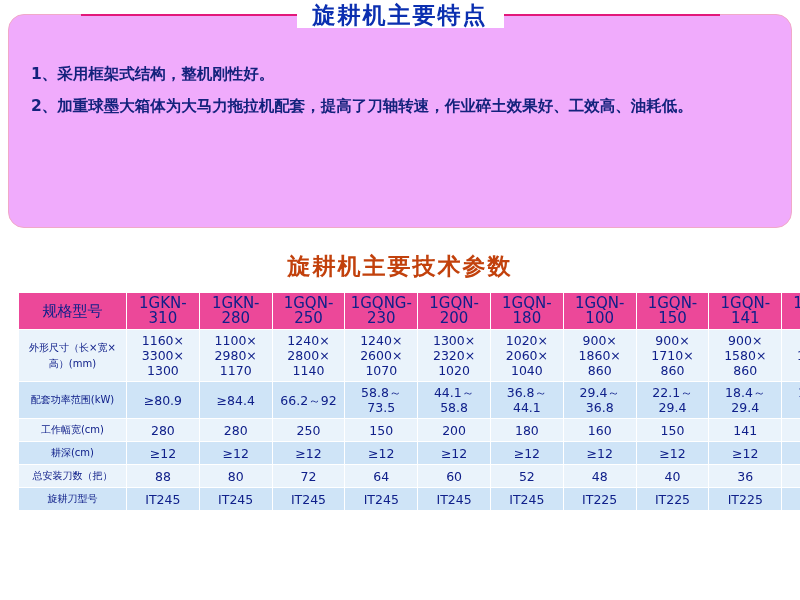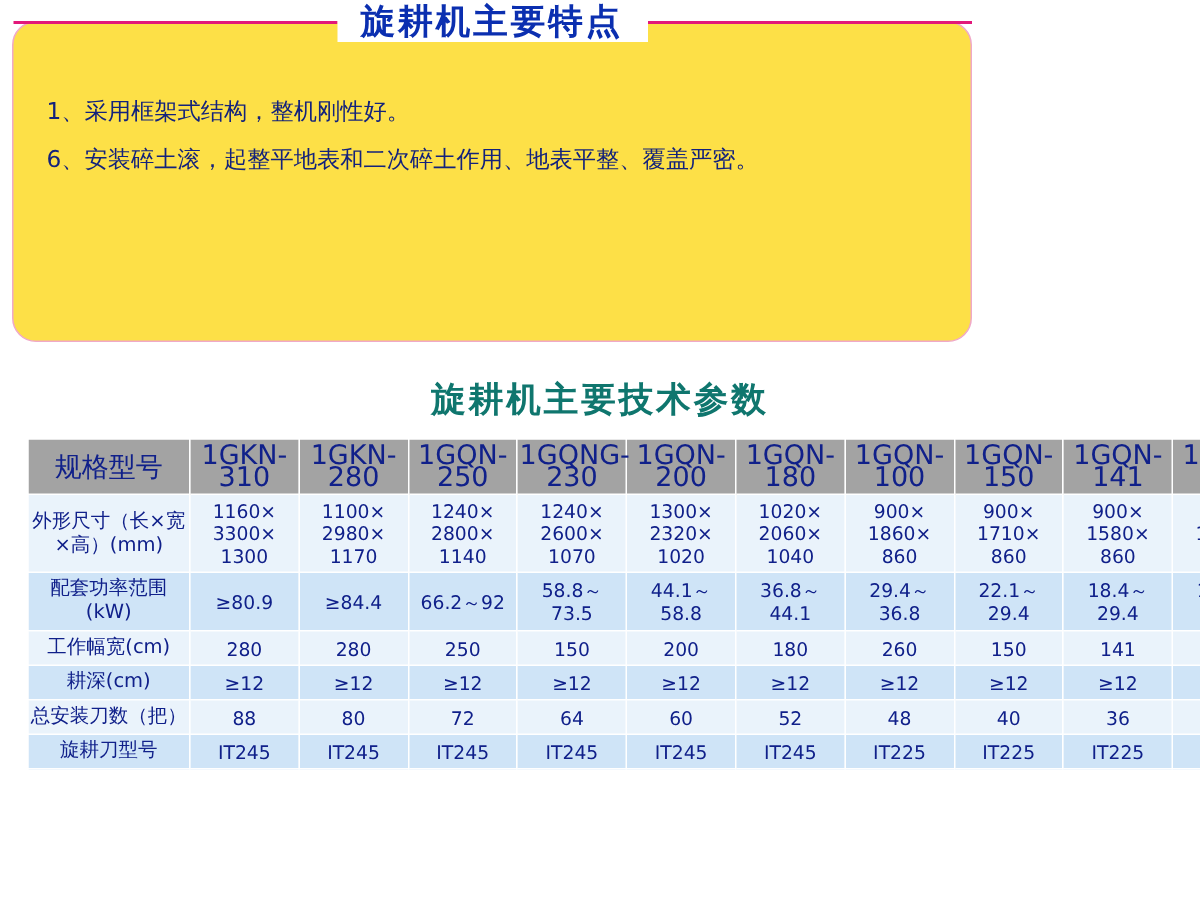--- a/index.html
+++ b/index.html
@@ -19,10 +19,10 @@
   .features-panel {
     position: absolute;
     left: 8px; top: 14px;
-    width: 640px; height: 214px;
+    width: 784px; height: 214px;
     border: 1px solid #f0a9c8;
     border-radius: 16px;
-    background: #fde047;
+    background: #f0abfc;
   }
   .features-title-wrap {
     position: absolute;

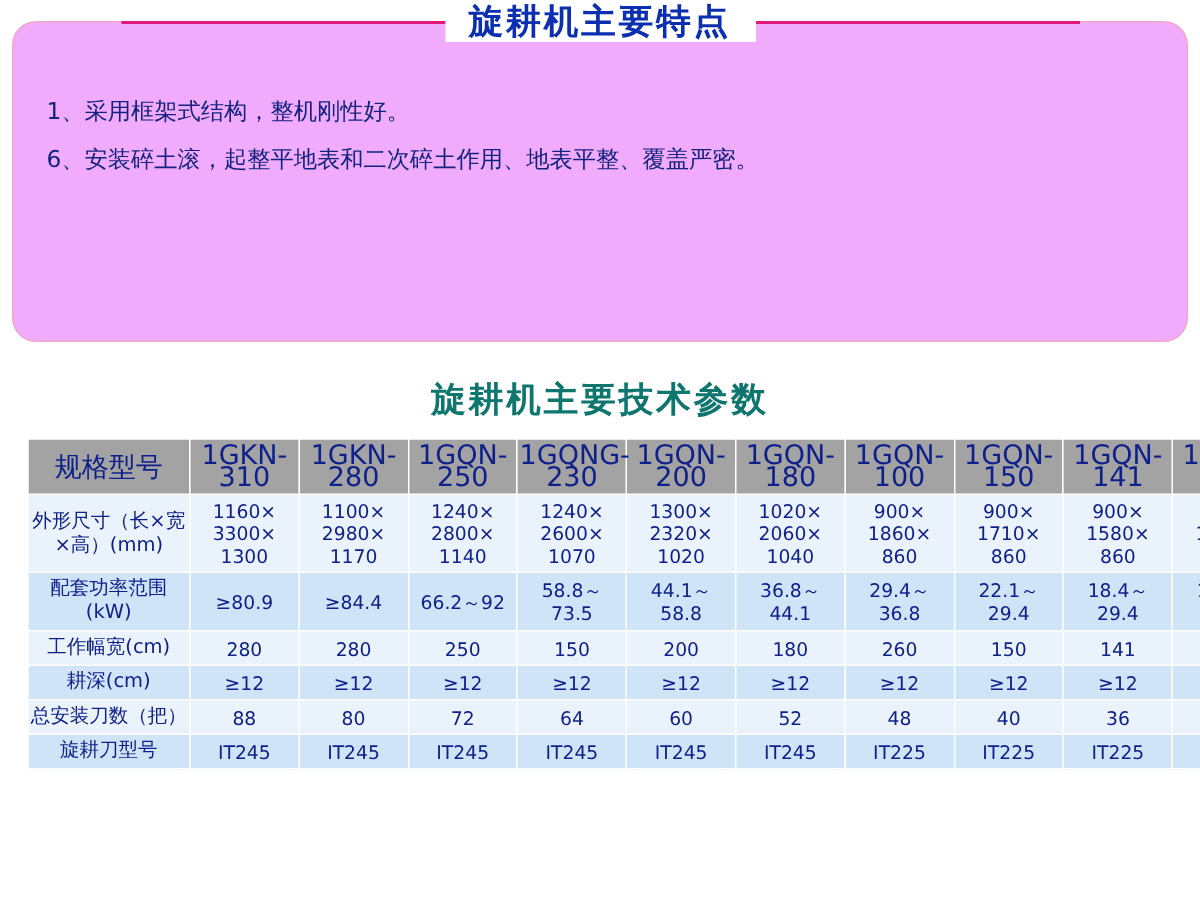--- a/index.html
+++ b/index.html
@@ -59,6 +59,7 @@
     line-height: 27px;
     margin-bottom: 5px;
     white-space: nowrap;
+    font-weight: bold;
   }
 
   

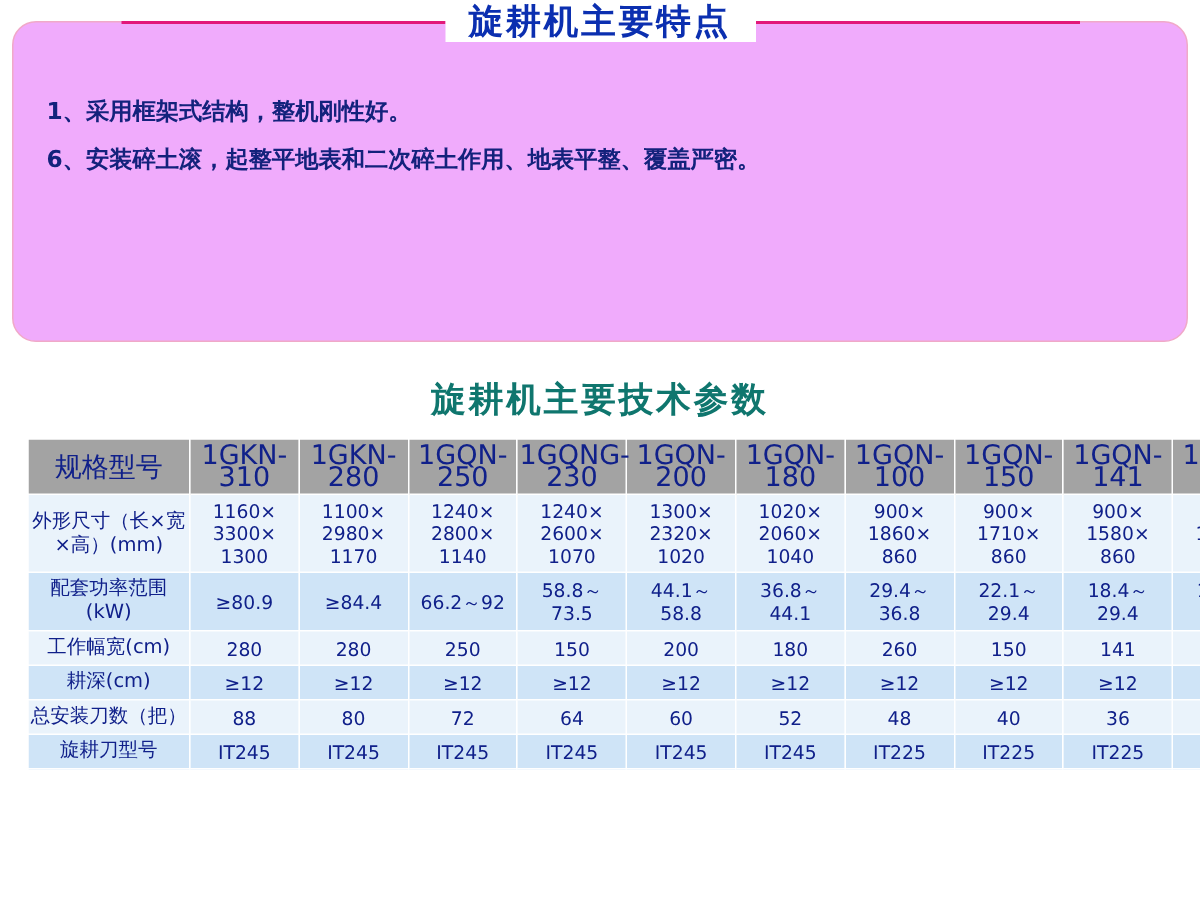--- a/index.html
+++ b/index.html
@@ -122,6 +122,7 @@
     </div>
     <div class="features-list">
       <div class="feature-item">1、采用框架式结构，整机刚性好。</div>
+      <div class="feature-item">2、加重球墨大箱体为大马力拖拉机配套，提高了刀轴转速，作业碎土效果好、工效高、油耗低。</div>
       <div class="feature-item">6、安装碎土滚，起整平地表和二次碎土作用、地表平整、覆盖严密。</div>
     </div>
   </div>

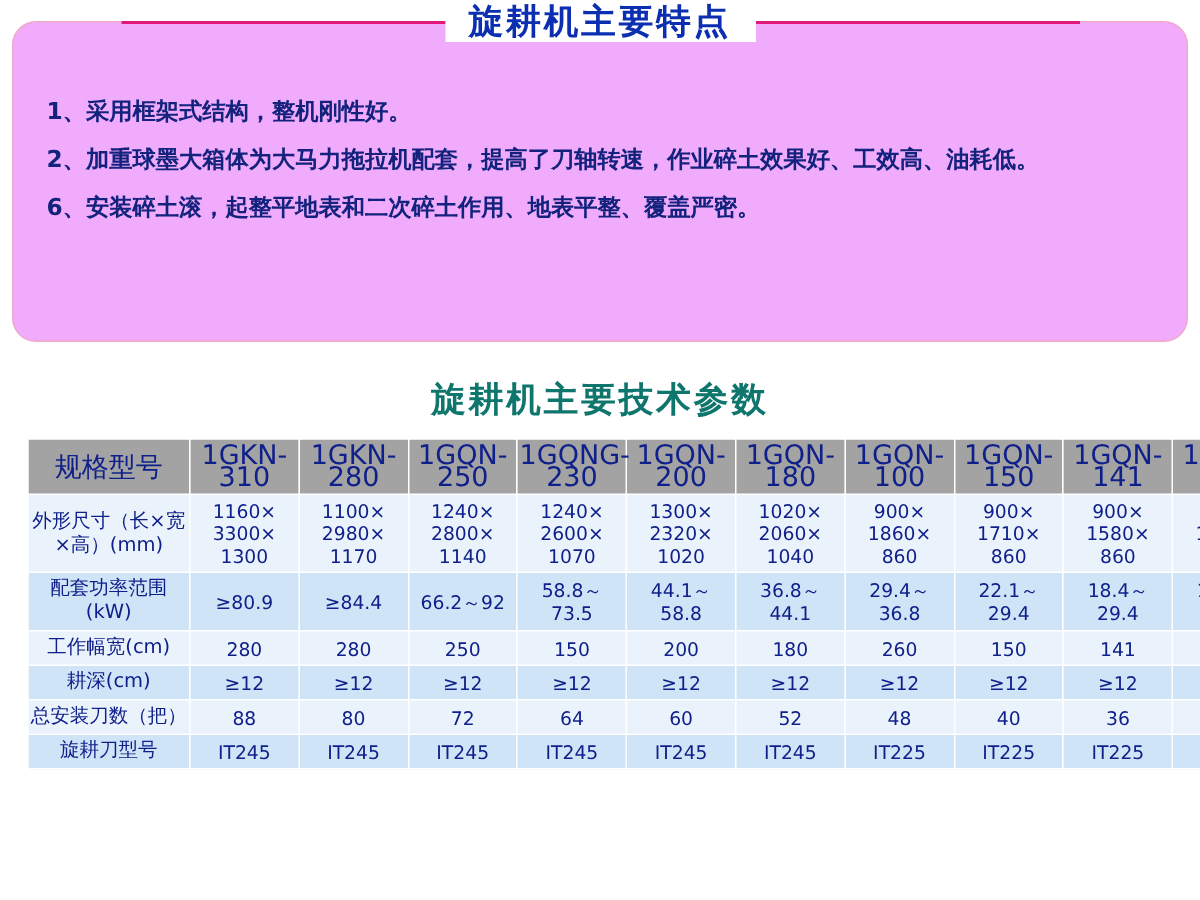--- a/index.html
+++ b/index.html
@@ -123,7 +123,6 @@
     <div class="features-list">
       <div class="feature-item">1、采用框架式结构，整机刚性好。</div>
       <div class="feature-item">2、加重球墨大箱体为大马力拖拉机配套，提高了刀轴转速，作业碎土效果好、工效高、油耗低。</div>
-      <div class="feature-item">6、安装碎土滚，起整平地表和二次碎土作用、地表平整、覆盖严密。</div>
     </div>
   </div>
 

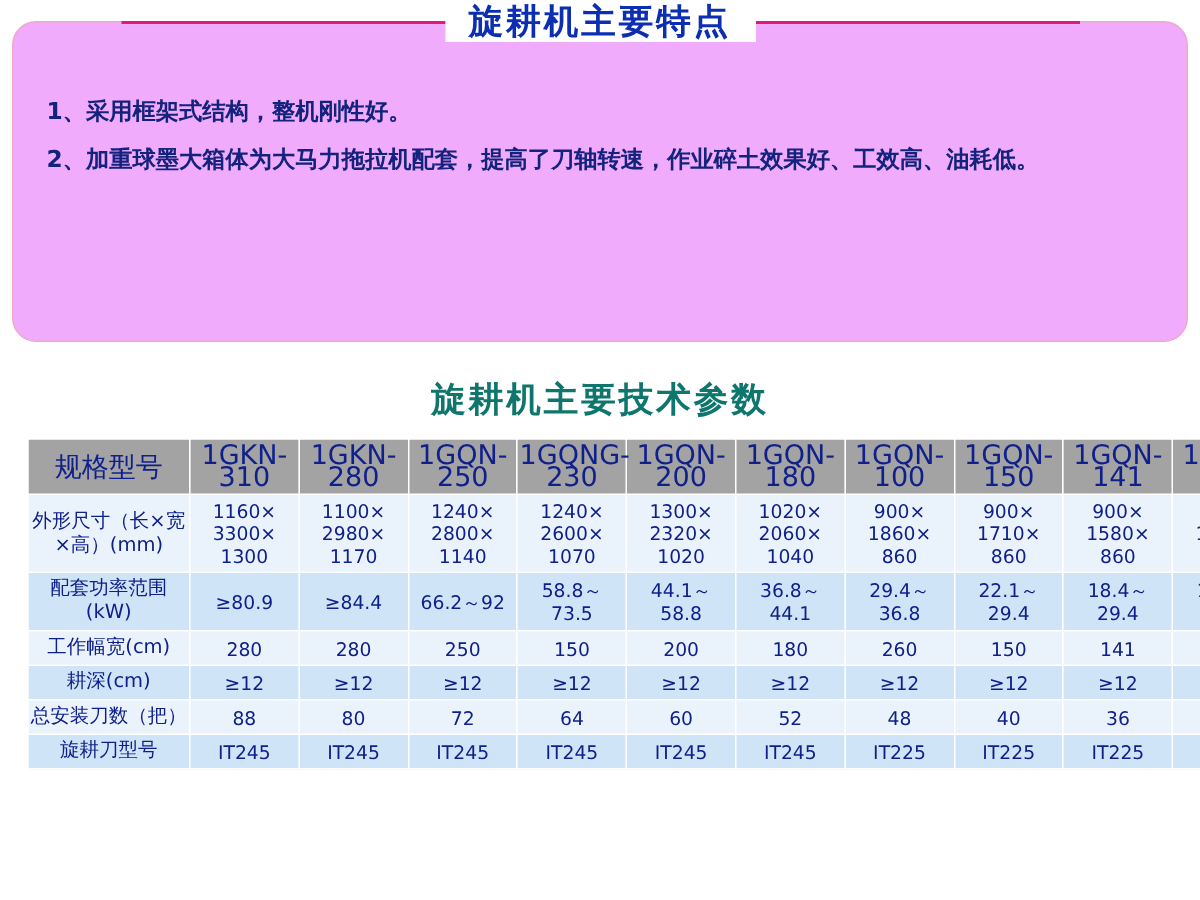--- a/index.html
+++ b/index.html
@@ -69,7 +69,7 @@
     text-align: center;
     font-size: 23px;
     font-weight: bold;
-    color: #0f766e;
+    color: #c2410c;
     letter-spacing: 2px;
   }
 

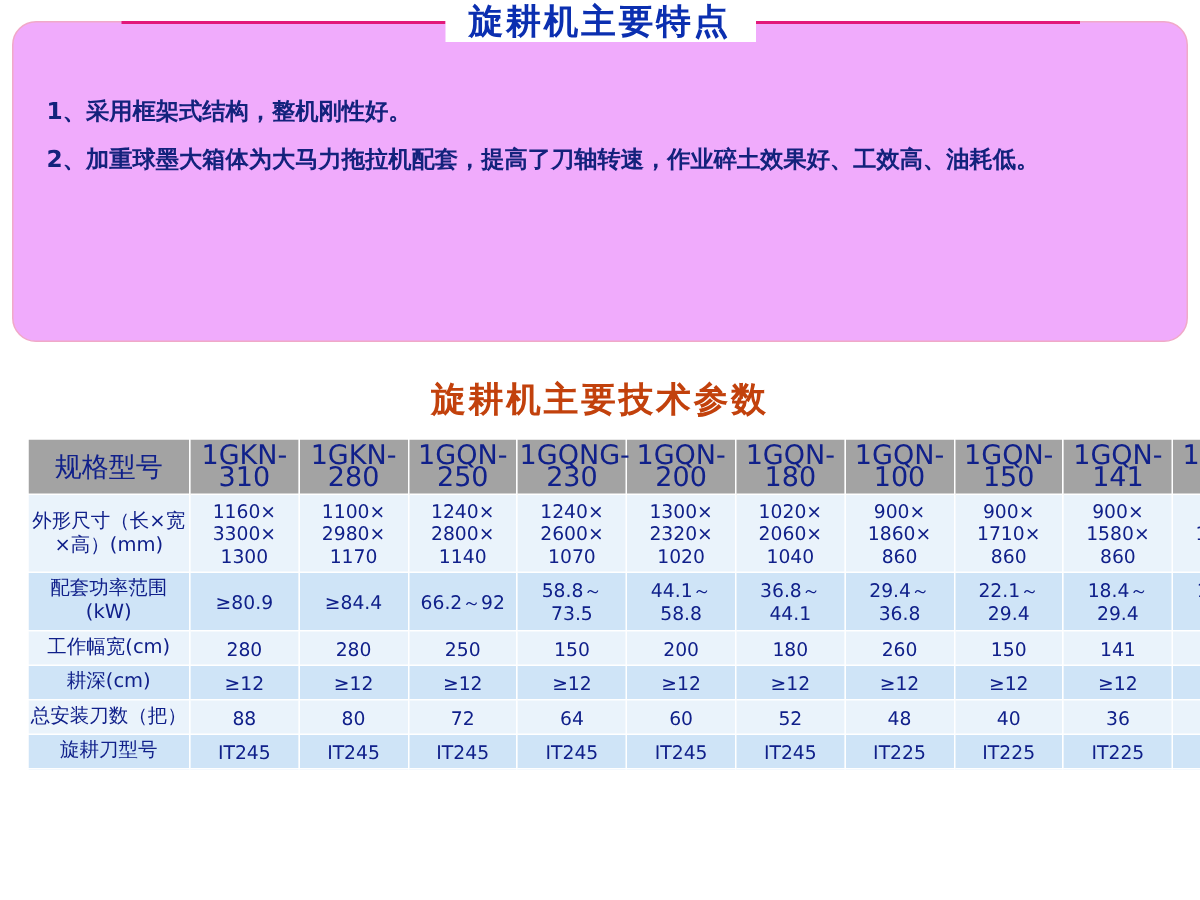--- a/index.html
+++ b/index.html
@@ -95,9 +95,9 @@
     font-weight: normal;
   }
   thead td {
-    background: #a3a3a3;
+    background: #ec4899;
     height: 32px;
-    font-size: 18px;
+    font-size: 15px;
   }
   tbody tr.odd td { background: #eaf3fb; }
   tbody tr.even td { background: #cfe4f7; }

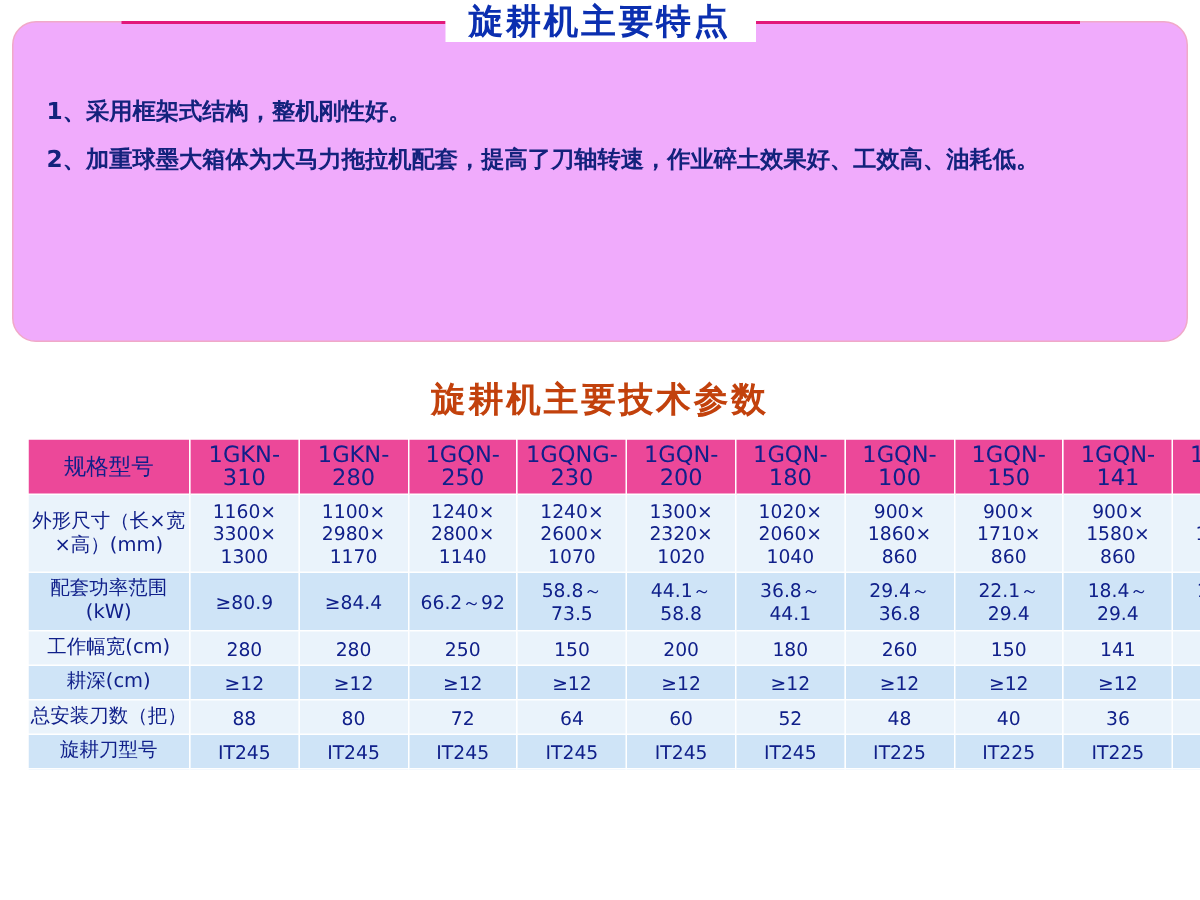--- a/index.html
+++ b/index.html
@@ -102,7 +102,7 @@
   tbody tr.odd td { background: #eaf3fb; }
   tbody tr.even td { background: #cfe4f7; }
   td.rowhead {
-    font-size: 13px;
+    font-size: 10px;
     line-height: 16px;
   }
   col.label { width: 108px; }

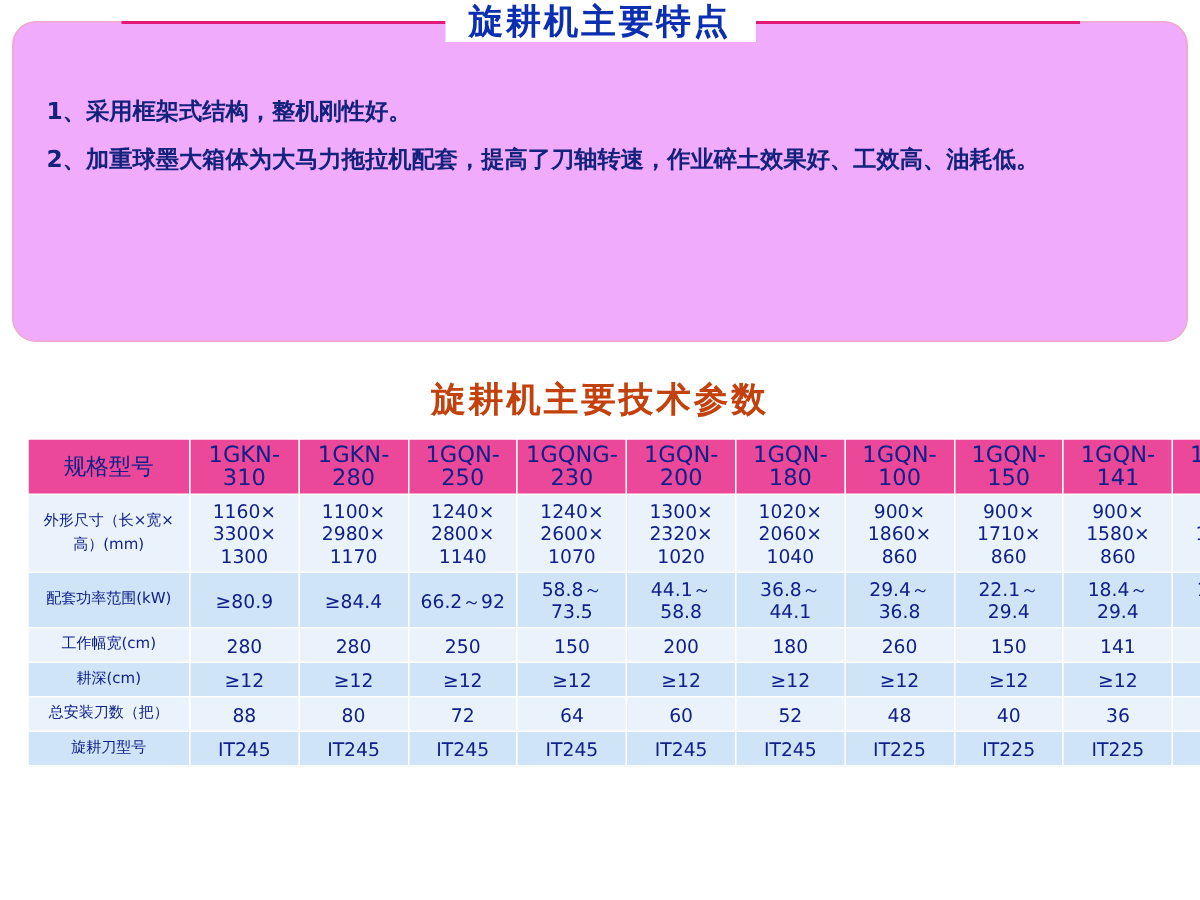--- a/index.html
+++ b/index.html
@@ -220,7 +220,7 @@
           <td>150</td>
           <td>200</td>
           <td>180</td>
-          <td>260</td>
+          <td>160</td>
           <td>150</td>
           <td>141</td>
           <td>125</td>

